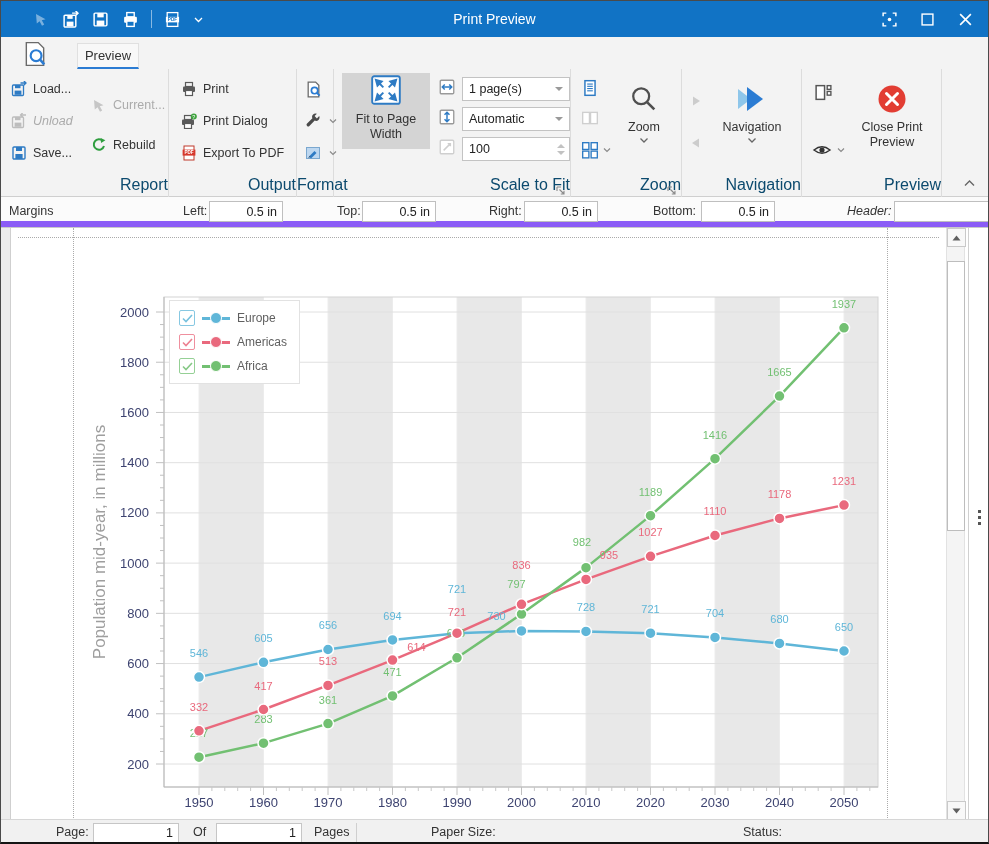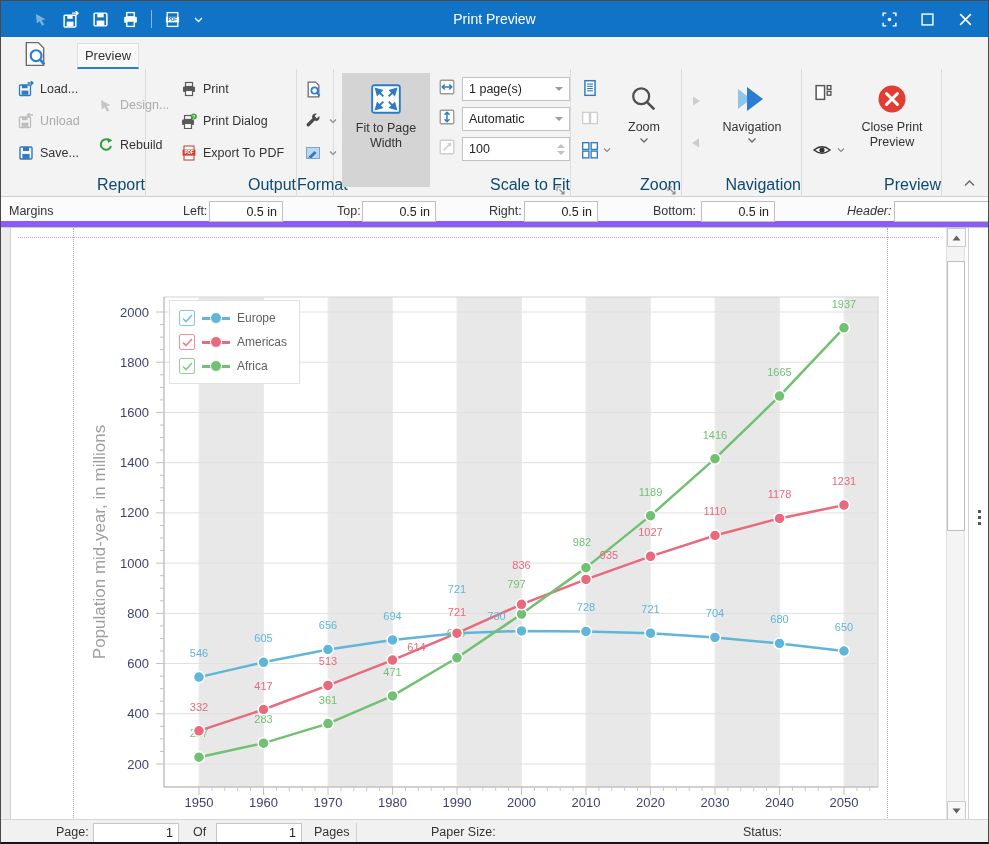--- a/index.html
+++ b/index.html
@@ -180,7 +180,7 @@
 
     <div class="rcontent">
 
-      <div class="rgroup" style="left:7px;width:138px;padding-left:36px;">
+      <div class="rgroup" style="left:0;width:168px;padding-left:36px;">
         <div class="sbtn" style="position:absolute;left:10px;top:12px;">
           <svg width="16" height="16" viewBox="0 0 16 16">
               <rect x="1.5" y="4" width="11" height="10.5" rx="1" fill="none" stroke="#2e7bc4" stroke-width="1.3"></rect>

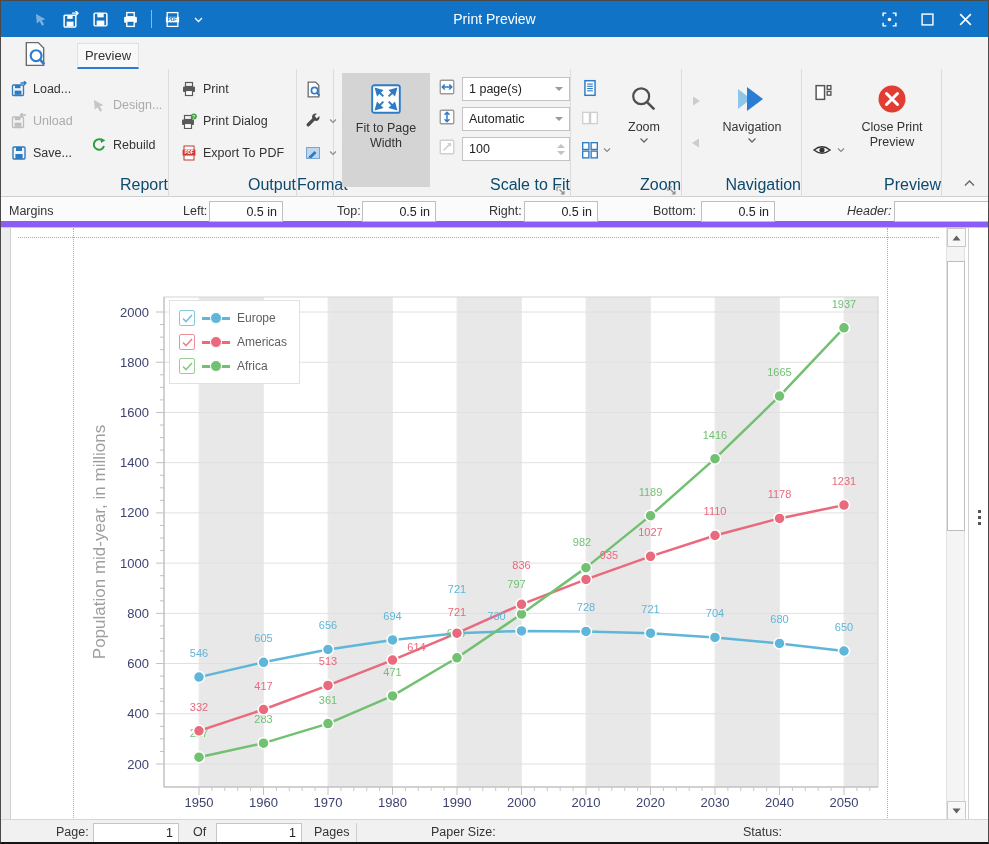--- a/index.html
+++ b/index.html
@@ -211,7 +211,7 @@
           <svg width="16" height="16" viewBox="0 0 16 16">
               <path d="M3 3 L12.5 8.2 L8.8 9.2 L11.2 13.6 L9 14.7 L6.6 10.3 L3.8 12.4 Z" fill="#c6c6c6"></path>
             </svg>
-          <span>Design...</span>
+          <span>Current...</span>
         </div>
         <div class="sbtn" style="position:absolute;left:90px;top:68px;">
           <svg width="16" height="16" viewBox="0 0 16 16">

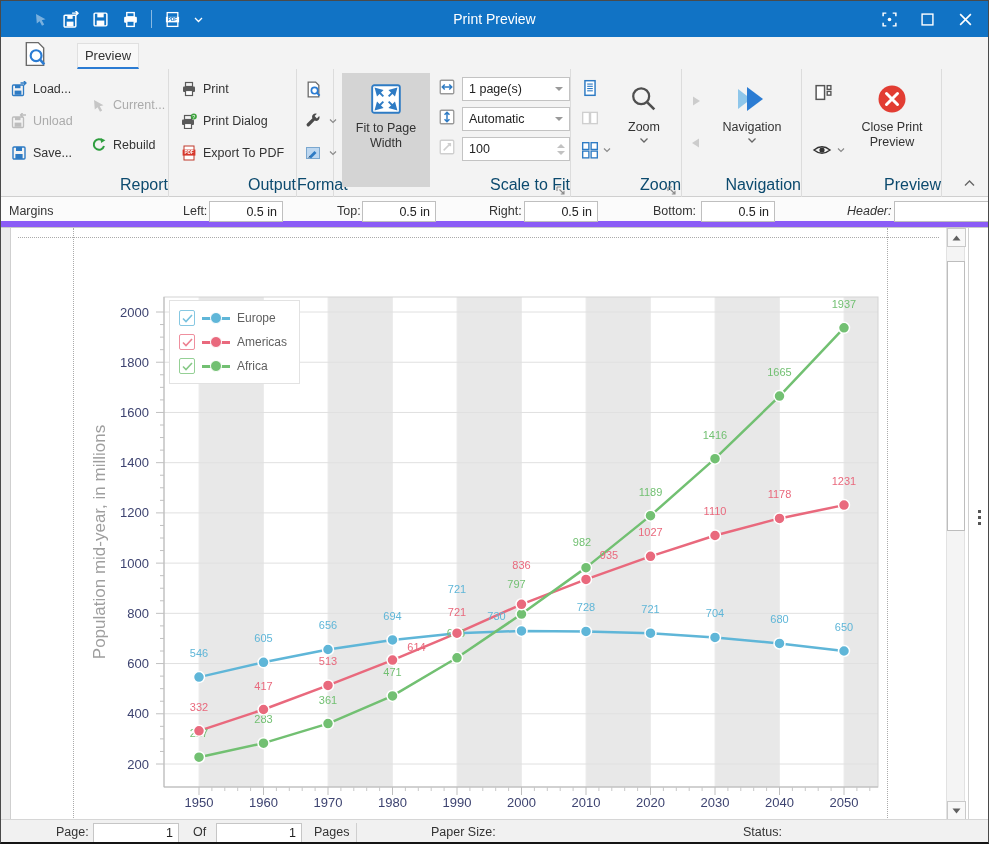--- a/index.html
+++ b/index.html
@@ -190,7 +190,7 @@
             </svg>
           <span>Load...</span>
         </div>
-        <div class="sbtn disabled" style="position:absolute;left:10px;top:44px;">
+        <div class="sbtn disabled" style="position:absolute;left:10px;top:44px;font-style:italic;">
           <svg width="16" height="16" viewBox="0 0 16 16">
               <rect x="1.5" y="4" width="11" height="10.5" rx="1" fill="none" stroke="#bdbdbd" stroke-width="1.3"></rect>
               <rect x="4" y="4" width="5.5" height="3.2" fill="#bdbdbd"></rect>

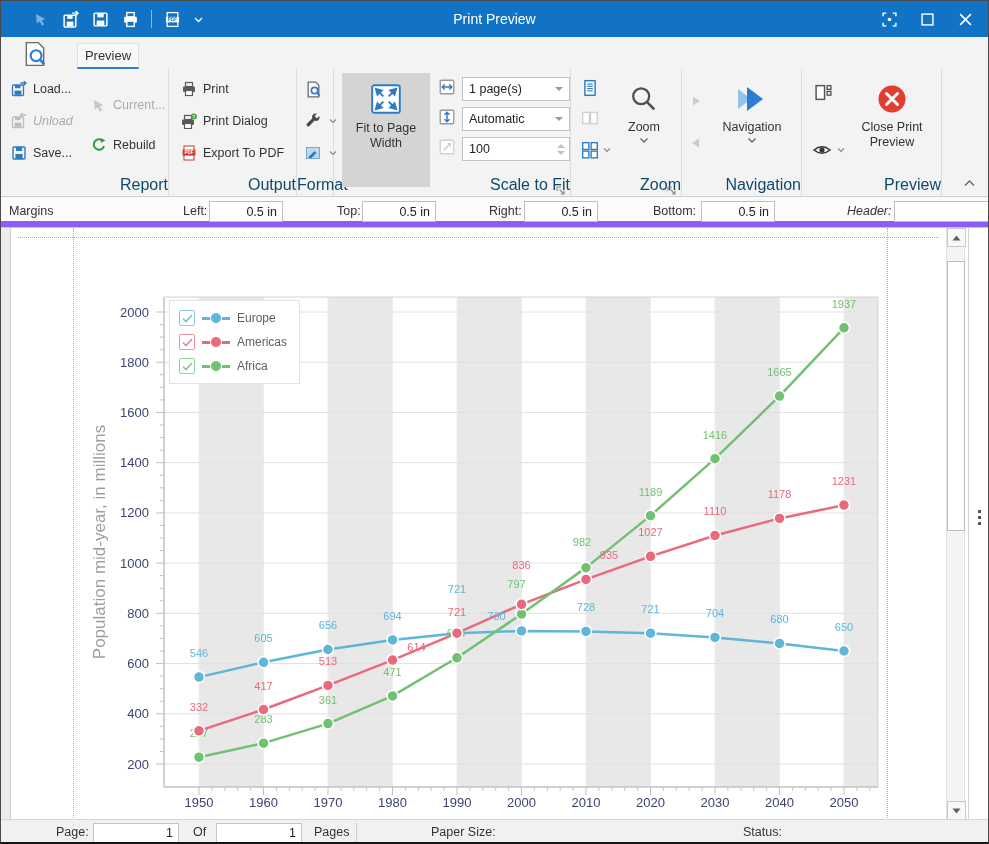--- a/index.html
+++ b/index.html
@@ -287,7 +287,7 @@
       </div>
 
       <div class="rgroup" style="left:333px;width:237px;">
-        <div class="bigbtn selected" style="left:8px;top:4px;width:88px;height:114px;padding-top:9px;text-align:center;">
+        <div class="bigbtn selected" style="left:8px;top:4px;width:88px;height:76px;text-align:center;">
           <svg width="34" height="34" viewBox="0 0 32 32">
               <rect x="3" y="3" width="26" height="26" rx="2" fill="#fff" stroke="#2e7bc4" stroke-width="1.8"></rect>
               <g stroke="#2e7bc4" stroke-width="1.8" fill="#2e7bc4">

